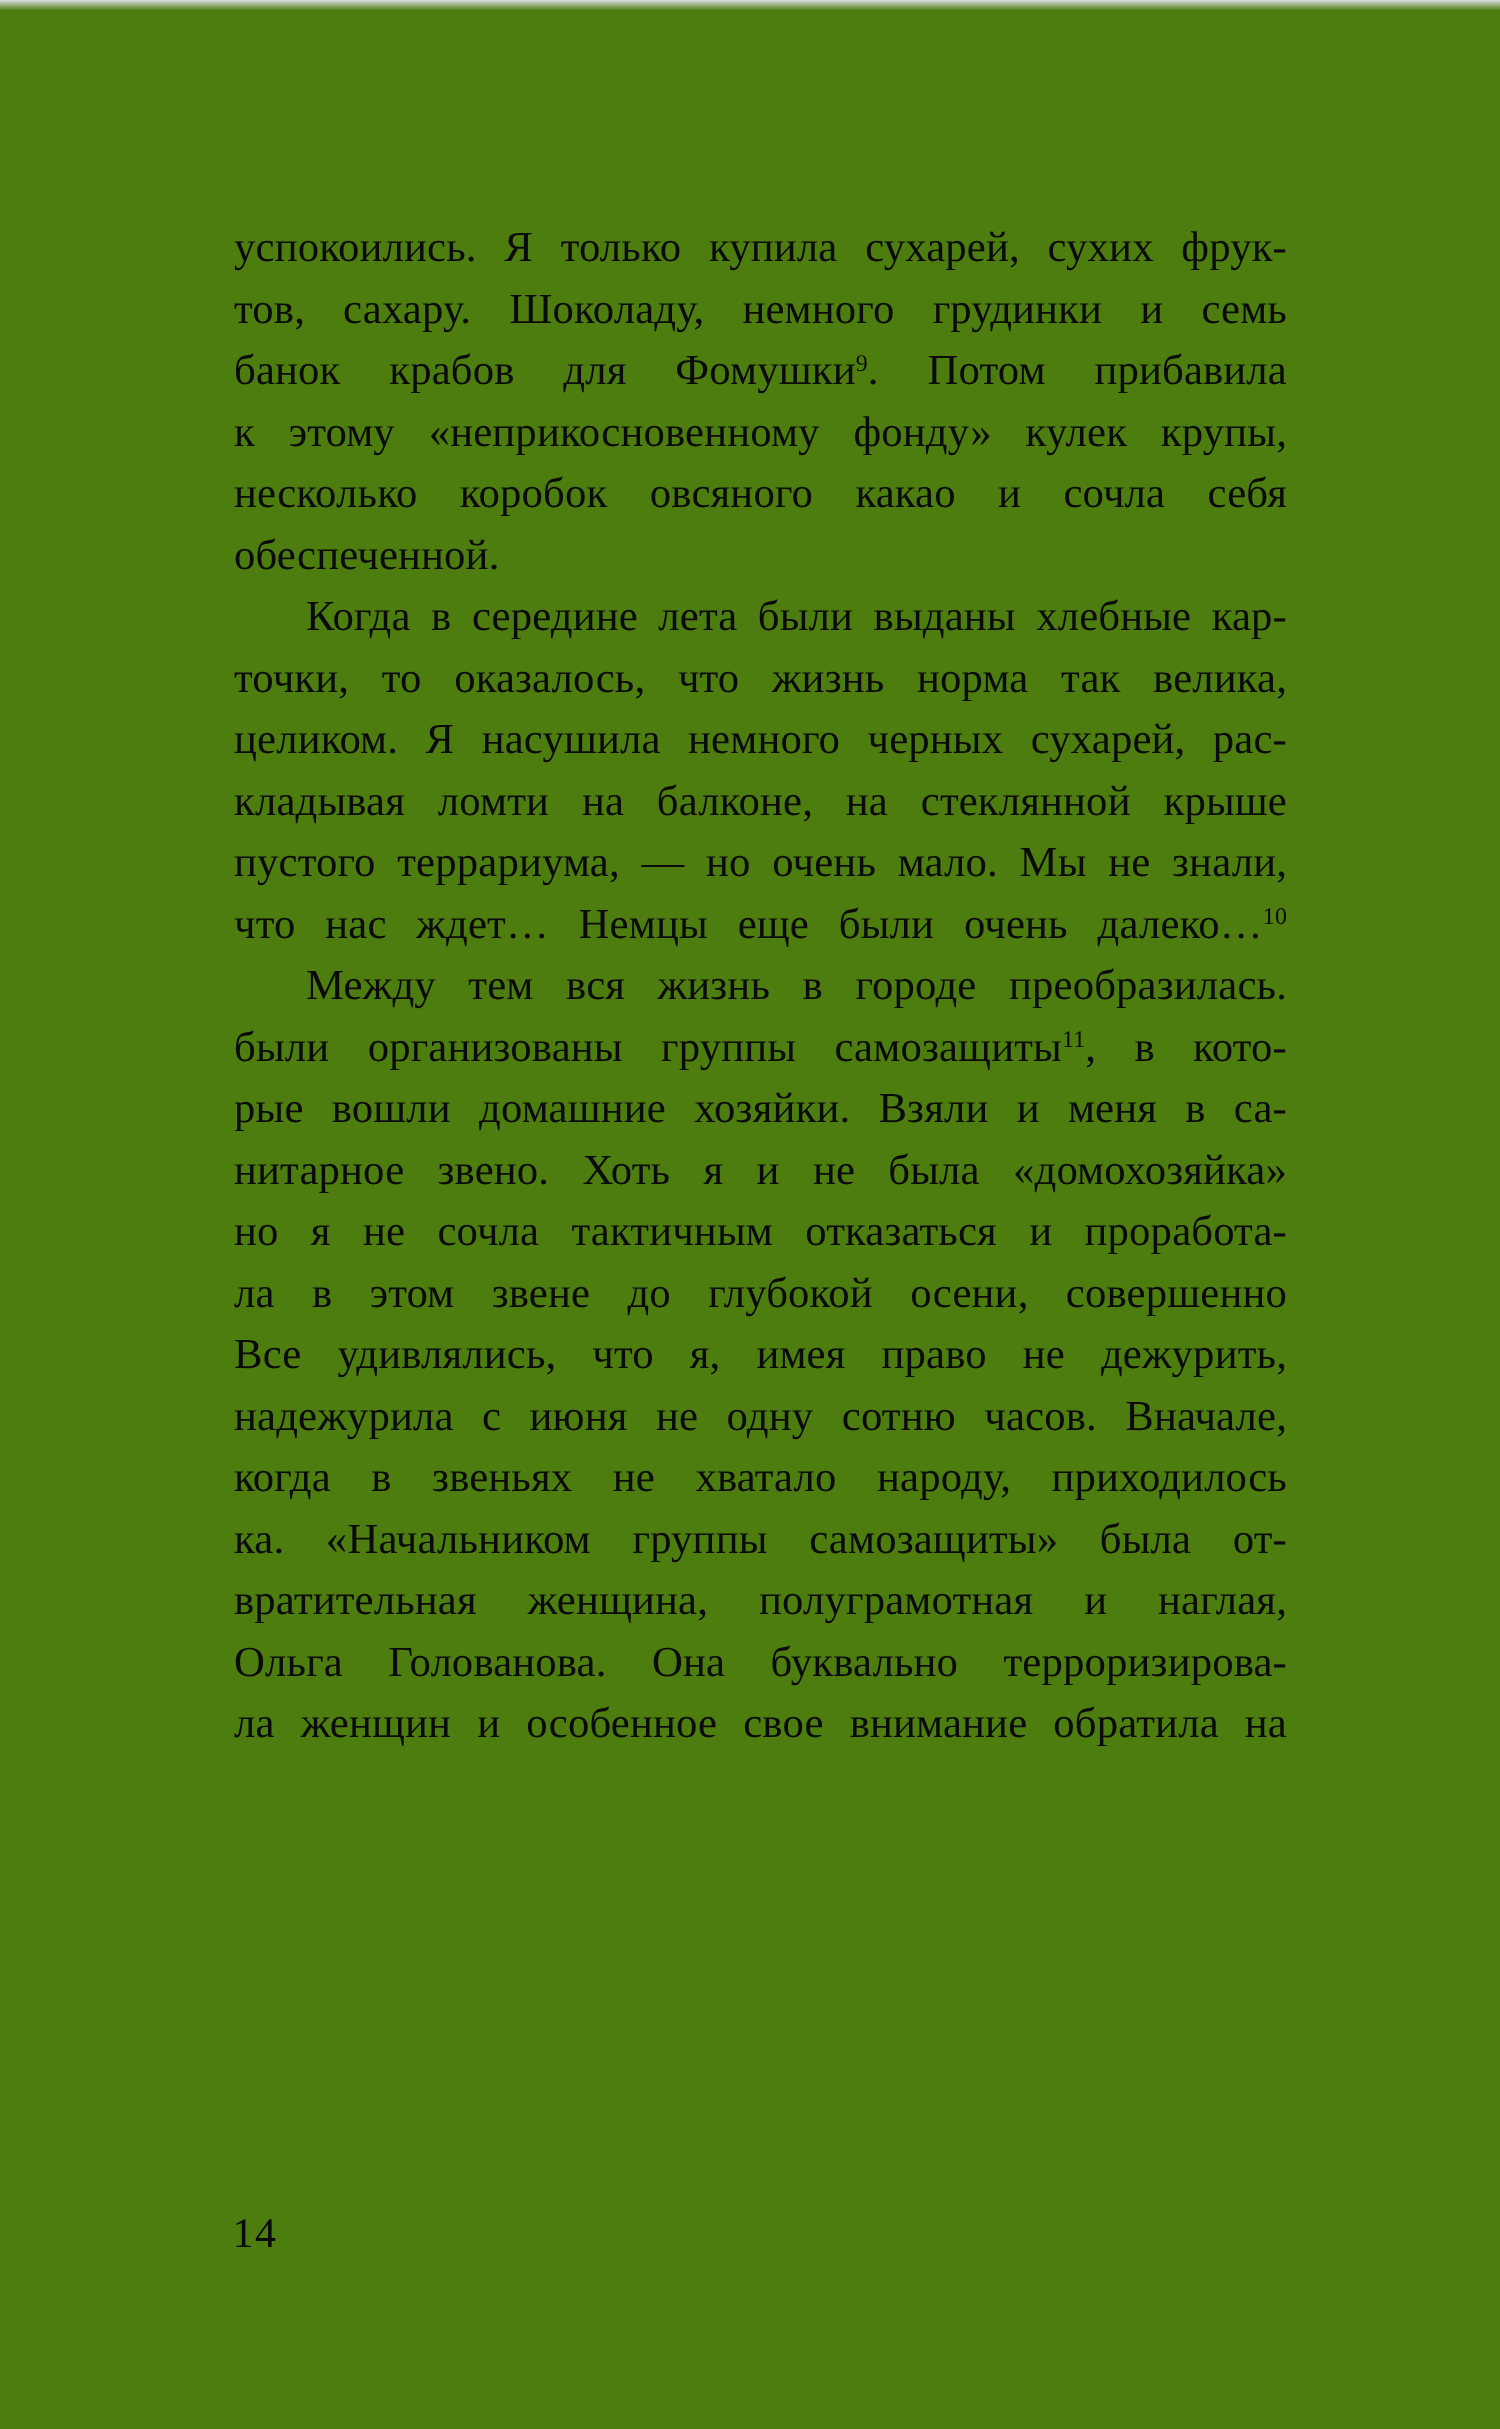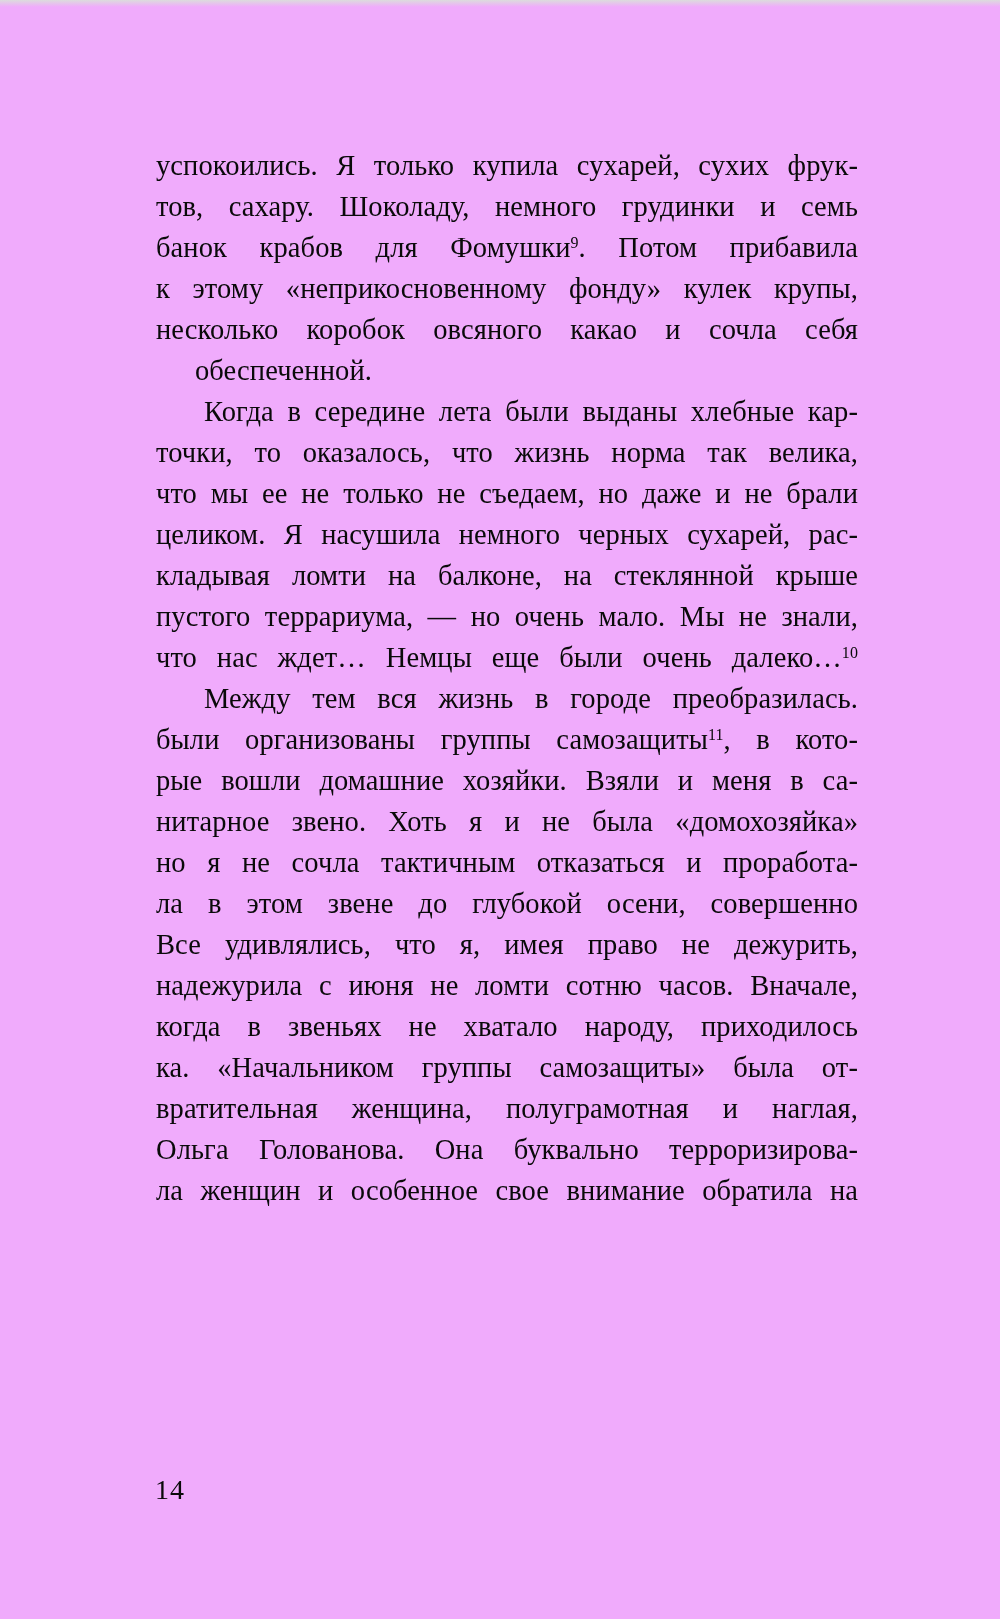--- a/index.html
+++ b/index.html
@@ -11,7 +11,7 @@
     position: relative;
     width: 1000px;
     height: 1619px;
-    background: #f0abfc;
+    background: #4d7c0f;
     overflow: hidden;
     font-family: "Liberation Serif", "DejaVu Serif", serif;
     color: #0a0a0a;

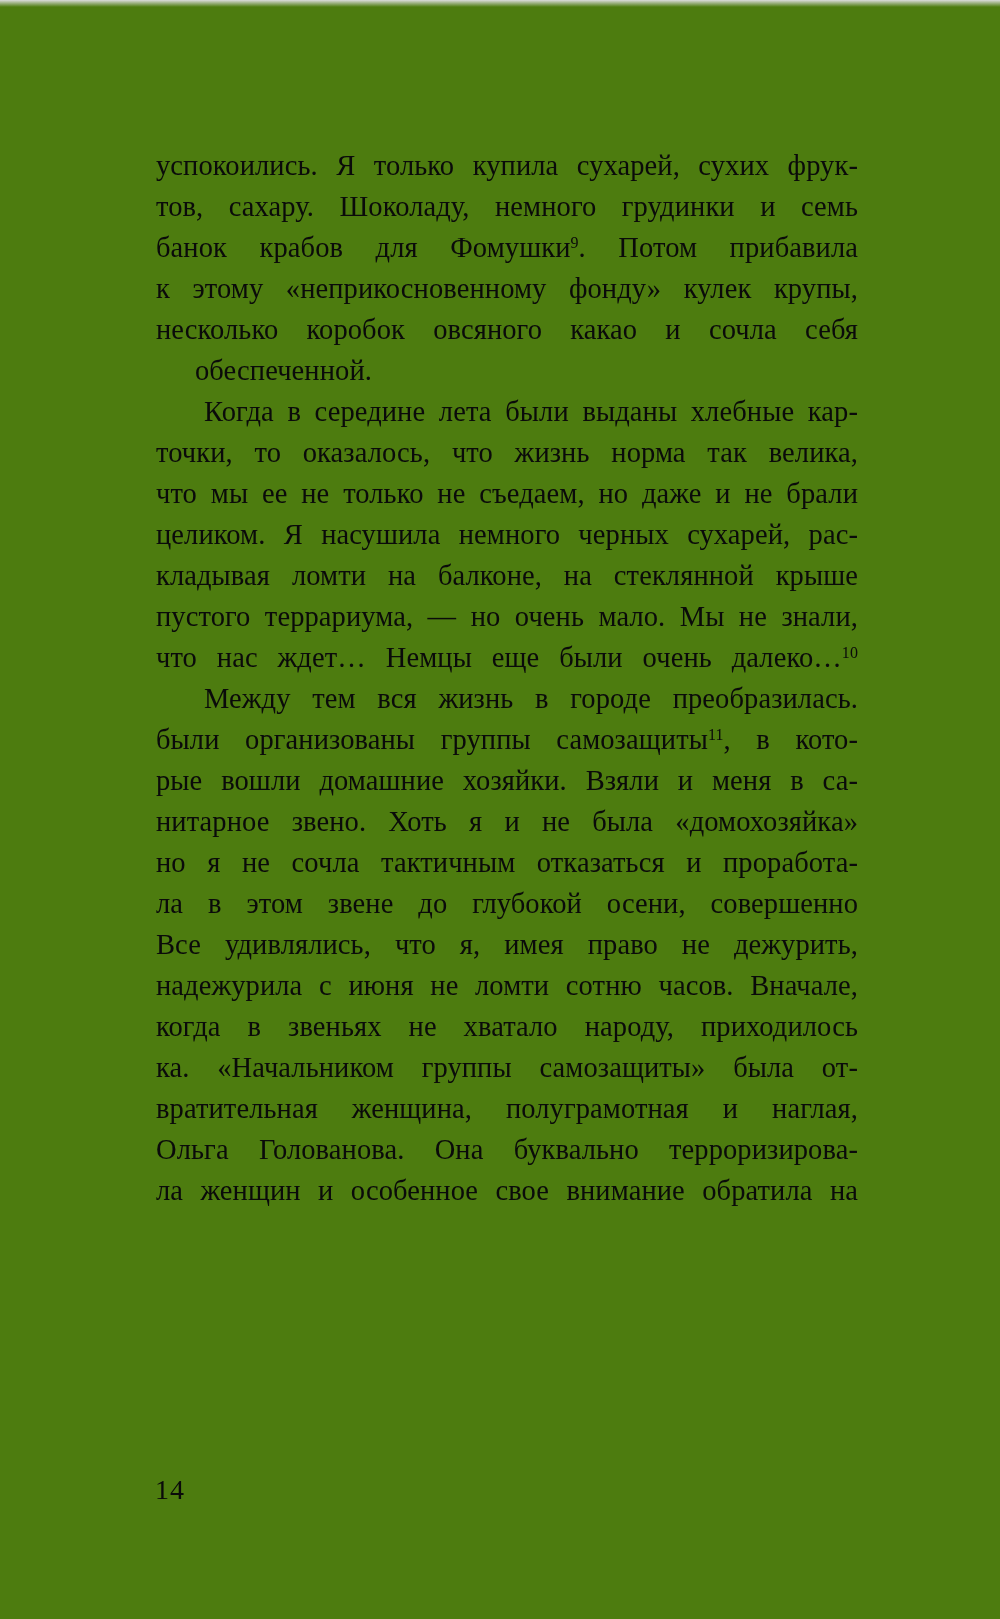--- a/index.html
+++ b/index.html
@@ -43,7 +43,6 @@
   .line.endline {
     text-align: right;
     text-align-last: left;
-    margin-left: 39px;
   }
   .line.indent {
     text-indent: 48px;

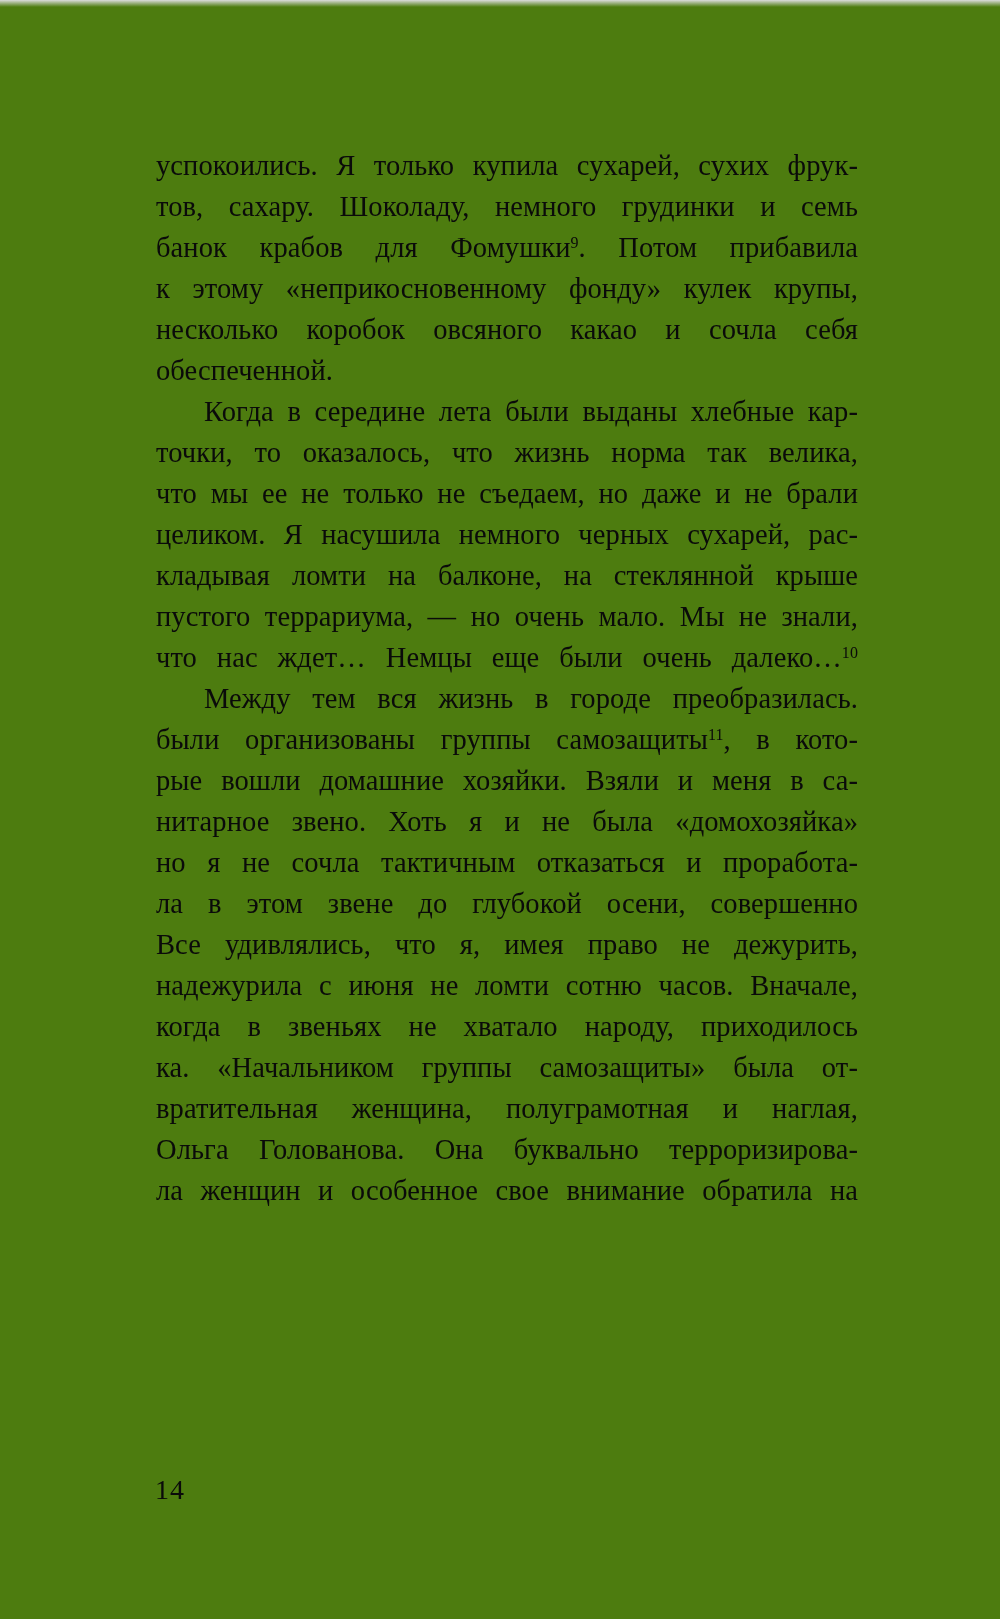--- a/index.html
+++ b/index.html
@@ -80,7 +80,6 @@
       <div class="paragraph">
         <div class="line indent">Когда в середине лета были выданы хлебные кар-</div>
         <div class="line">точки, то оказалось, что жизнь норма так велика,</div>
-        <div class="line">что мы ее не только не съедаем, но даже и не брали</div>
         <div class="line">целиком. Я насушила немного черных сухарей, рас-</div>
         <div class="line">кладывая ломти на балконе, на стеклянной крыше</div>
         <div class="line">пустого террариума, — но очень мало. Мы не знали,</div>

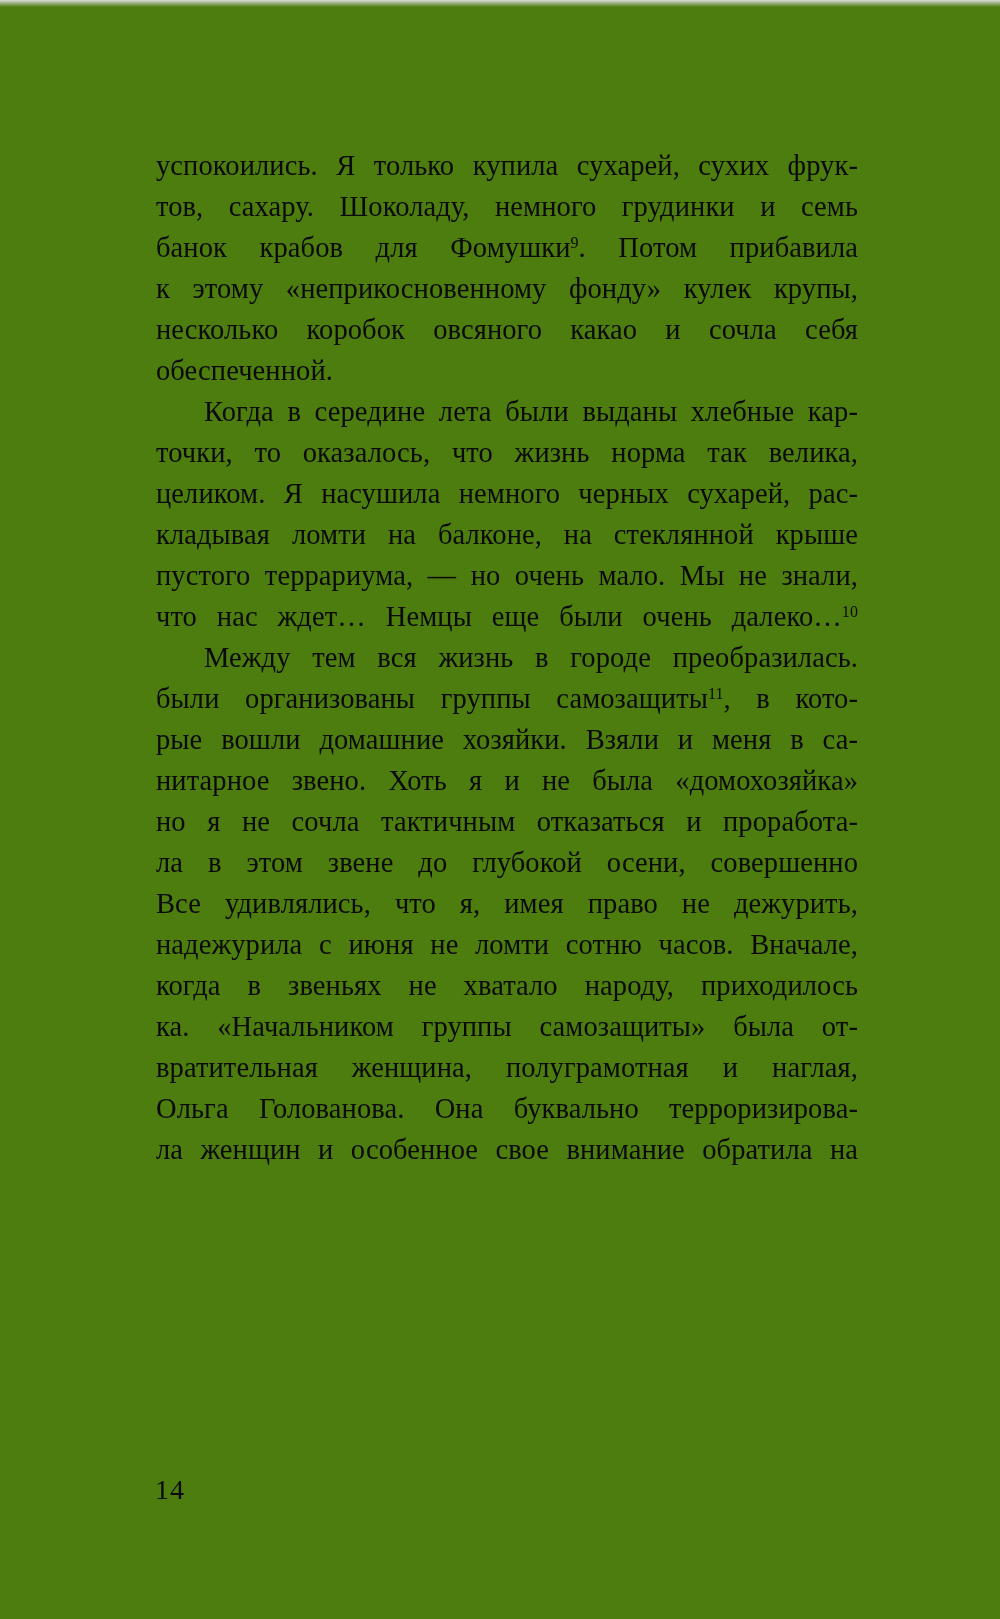--- a/index.html
+++ b/index.html
@@ -93,7 +93,7 @@
         <div class="line">но я не сочла тактичным отказаться и проработа-</div>
         <div class="line">ла в этом звене до глубокой осени, совершенно</div>
         <div class="line">Все удивлялись, что я, имея право не дежурить,</div>
-        <div class="line">надежурила с июня не ломти сотню часов. Вначале,</div>
+        <div class="line">надежурила с июня не одну сотню часов. Вначале,</div>
         <div class="line">когда в звеньях не хватало народу, приходилось</div>
         <div class="line">ка. «Начальником группы самозащиты» была от-</div>
         <div class="line">вратительная женщина, полуграмотная и наглая,</div>

